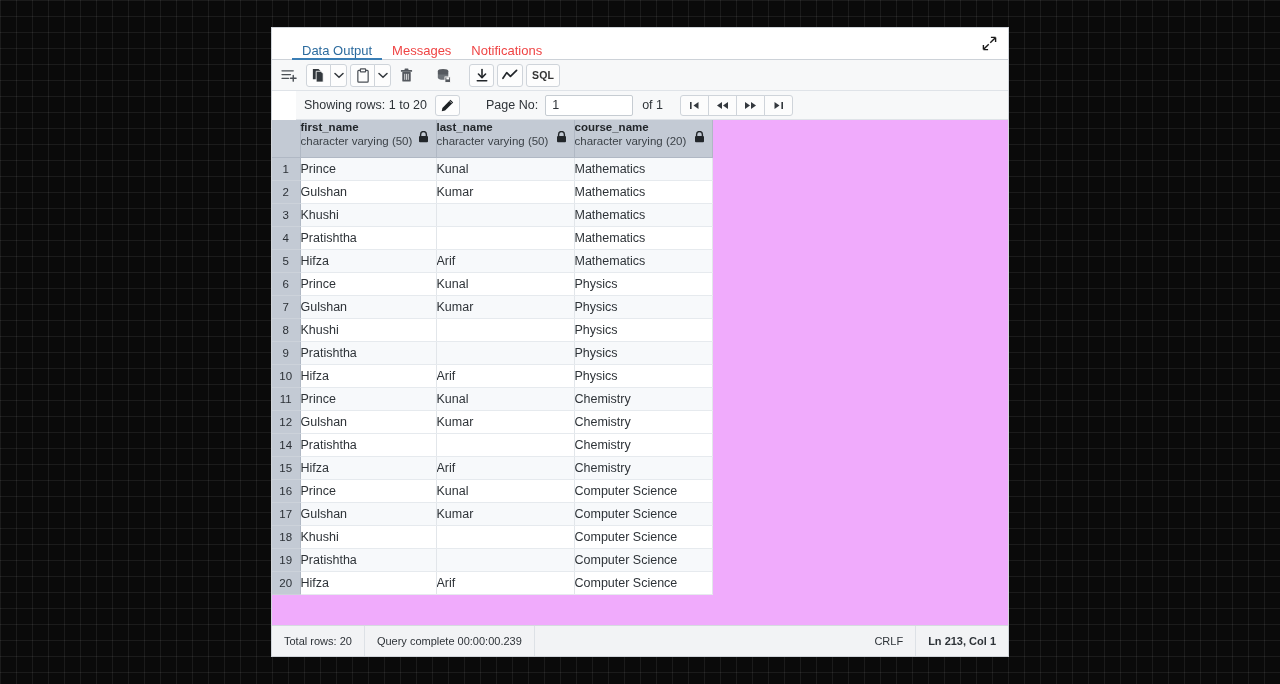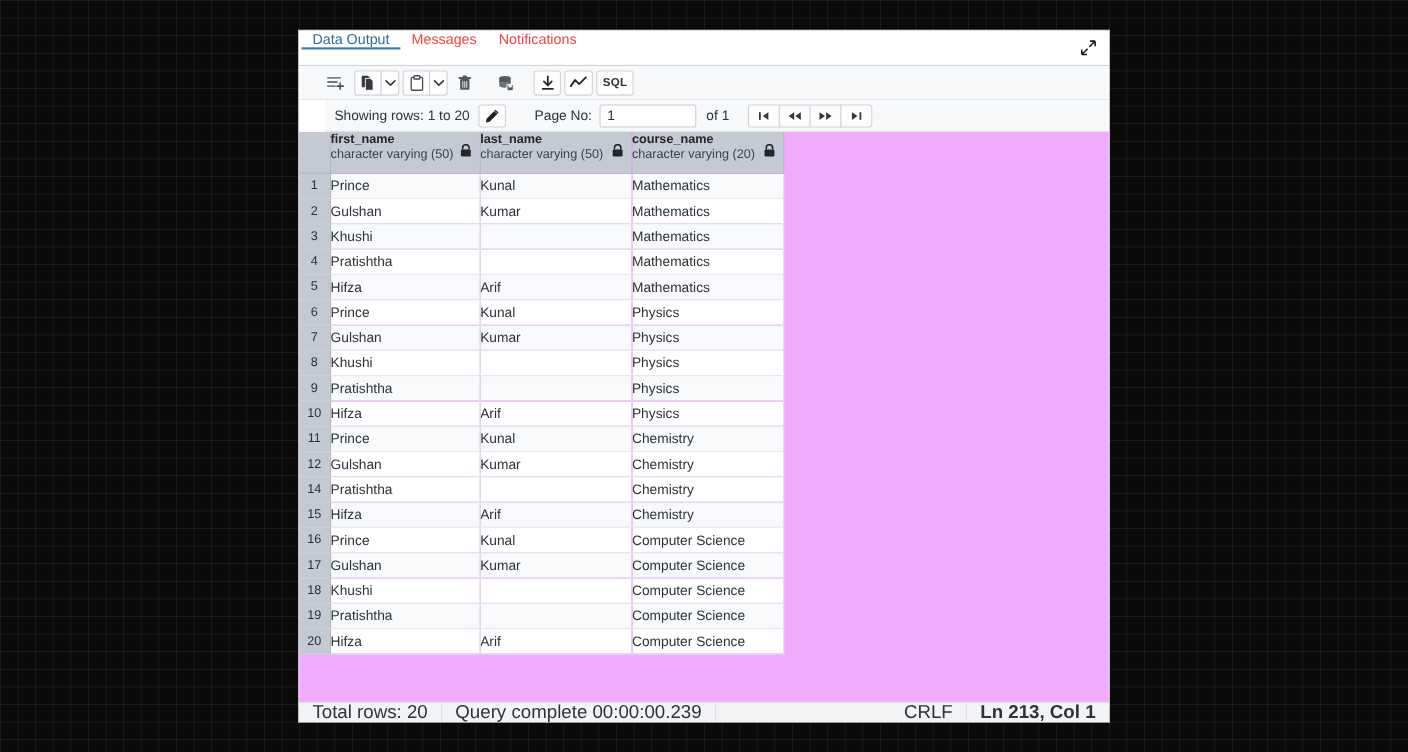--- a/index.html
+++ b/index.html
@@ -34,10 +34,10 @@
     background: #fff;
     border-bottom: 1px solid #cdd2d8;
     display: flex;
-    align-items: flex-start;
+    align-items: flex-end;
     position: relative;
     flex: 0 0 auto;
-    padding-left: 2px;
+    padding-left: 20px;
   }
   .tab {
     display: flex; align-items: center;

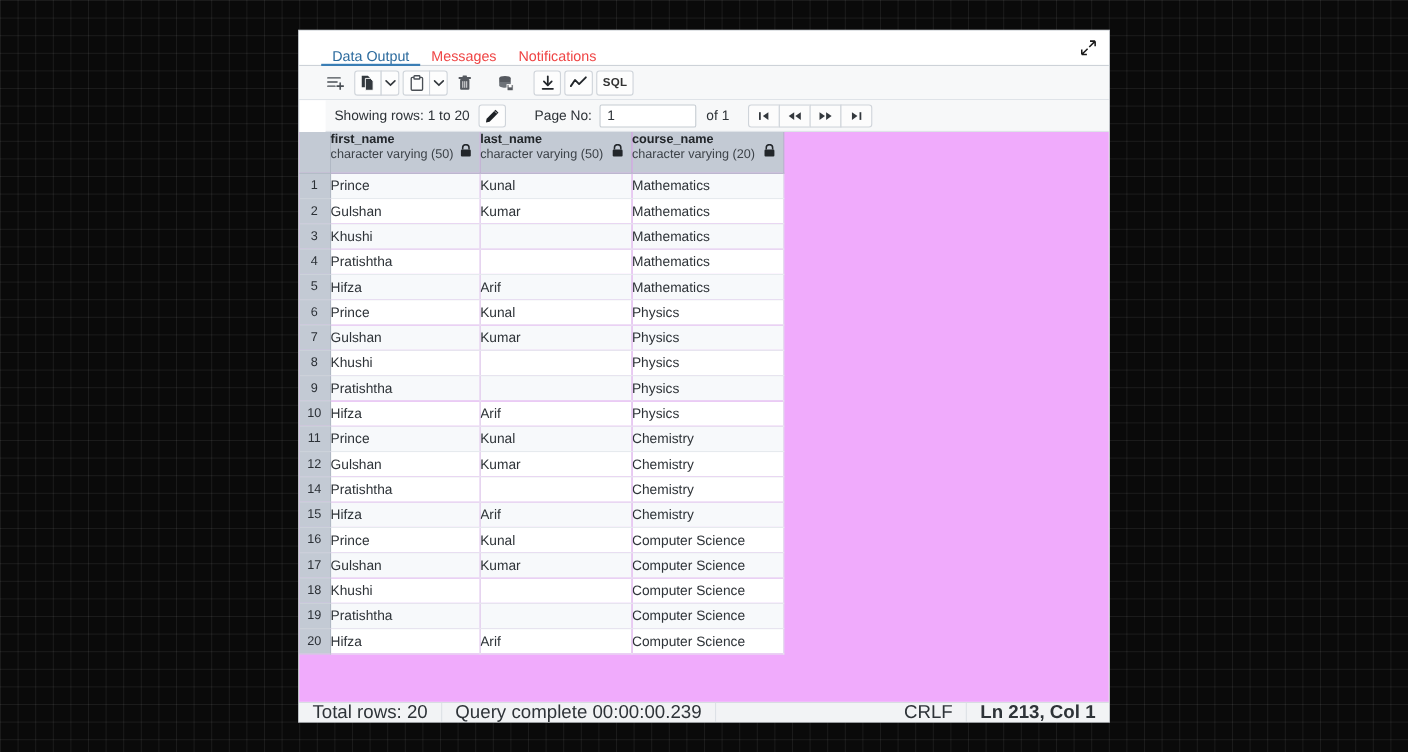--- a/index.html
+++ b/index.html
@@ -69,7 +69,7 @@
     border-bottom: 1px solid #dfe3e8;
     display: flex;
     align-items: center;
-    padding: 0 20px;
+    padding: 0 4px;
     gap: 3px;
     flex: 0 0 auto;
   }

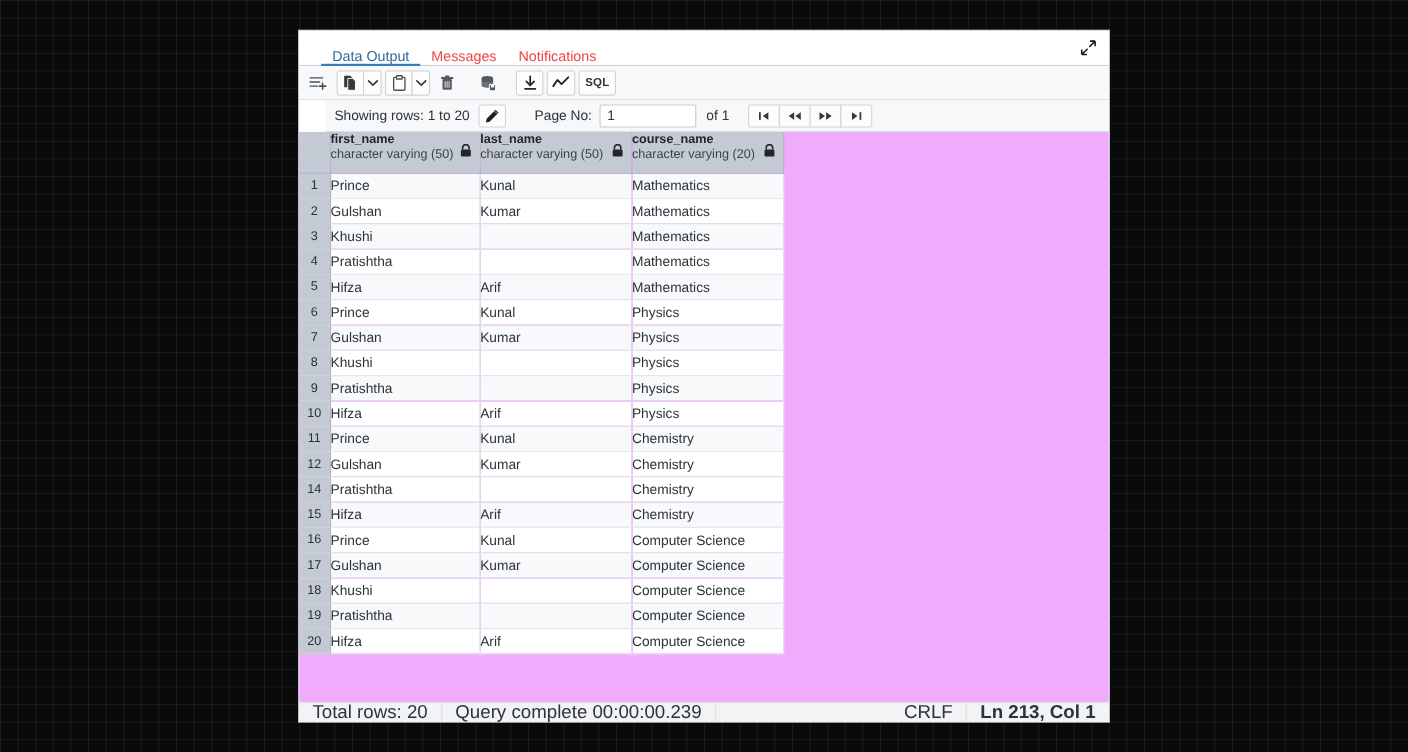--- a/index.html
+++ b/index.html
@@ -225,12 +225,12 @@
 
   
   .statusbar {
-    height: 18px;
+    height: 31px;
     background: #f2f3f5;
     border-top: 1px solid #d5dae0;
     display: flex;
     align-items: center;
-    font-size: 17px;
+    font-size: 11px;
     color: #2e3338;
     flex: 0 0 auto;
   }

